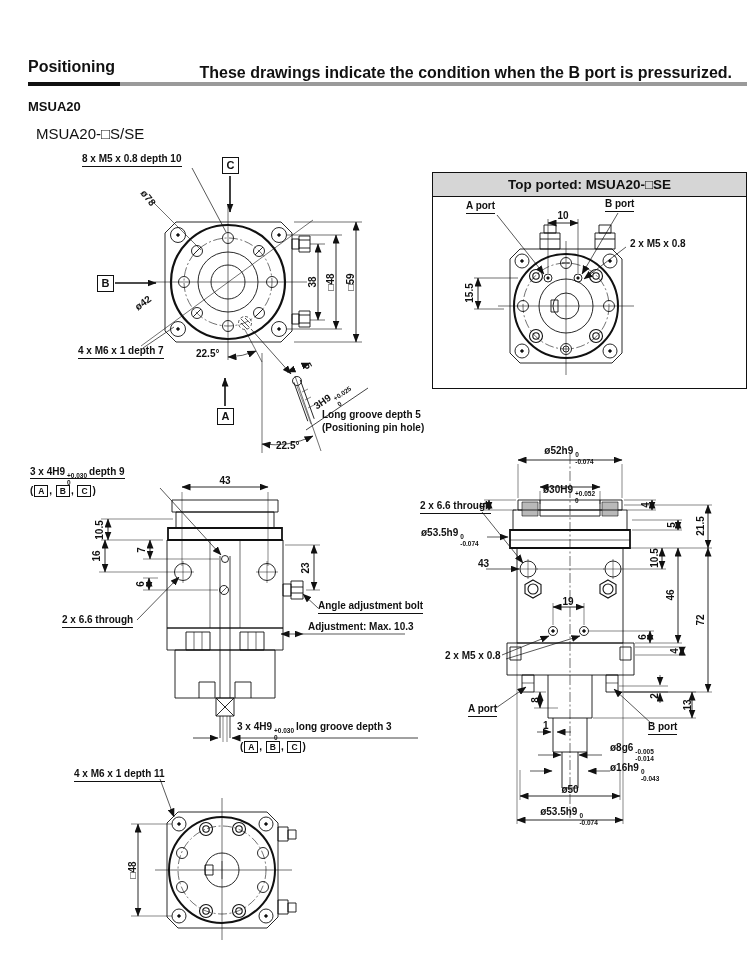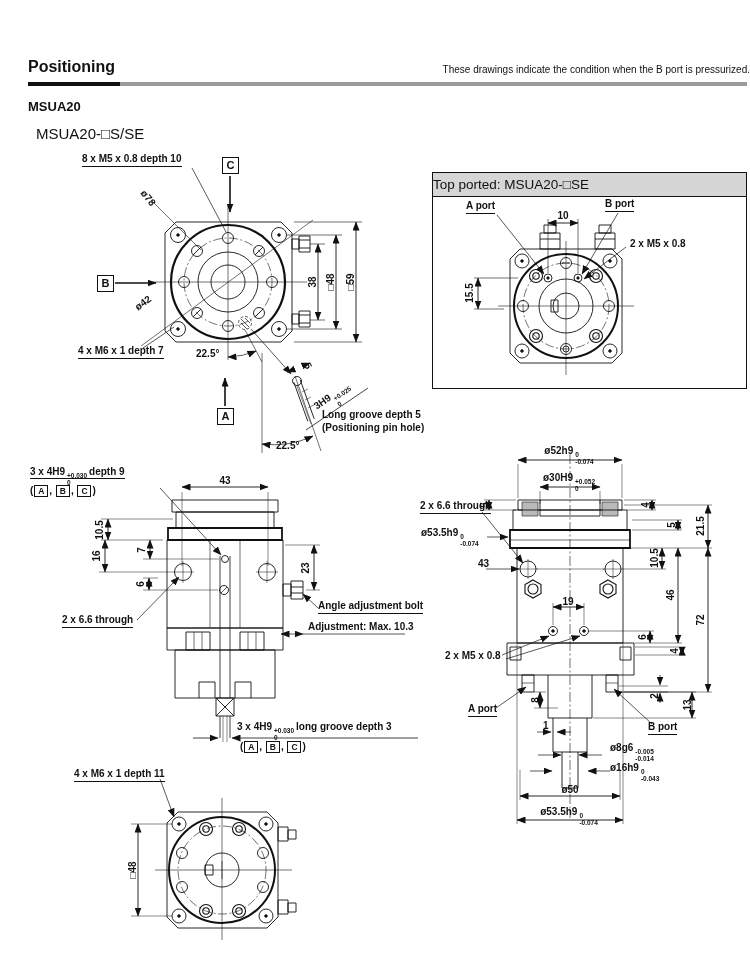--- a/index.html
+++ b/index.html
@@ -22,7 +22,7 @@
   .series .s1{font-size:21px;letter-spacing:-.5px}
   .series .s2{font-size:31px;letter-spacing:-1px}
   .secttl{position:absolute;left:28px;top:58px;font-size:16px;font-weight:bold}
-  .note{position:absolute;right:0;top:64px;font-size:10px;font-weight:normal}
+  .note{position:absolute;right:18px;top:64px;font-size:16px;font-weight:bold}
   .rule-d{position:absolute;left:28px;top:82px;width:92px;height:4px;background:#111}
   .rule-g{position:absolute;left:120px;top:82px;width:627px;height:4px;background:#9a9a9a}
   .model{position:absolute;left:28px;top:99px;font-size:13px;font-weight:bold}

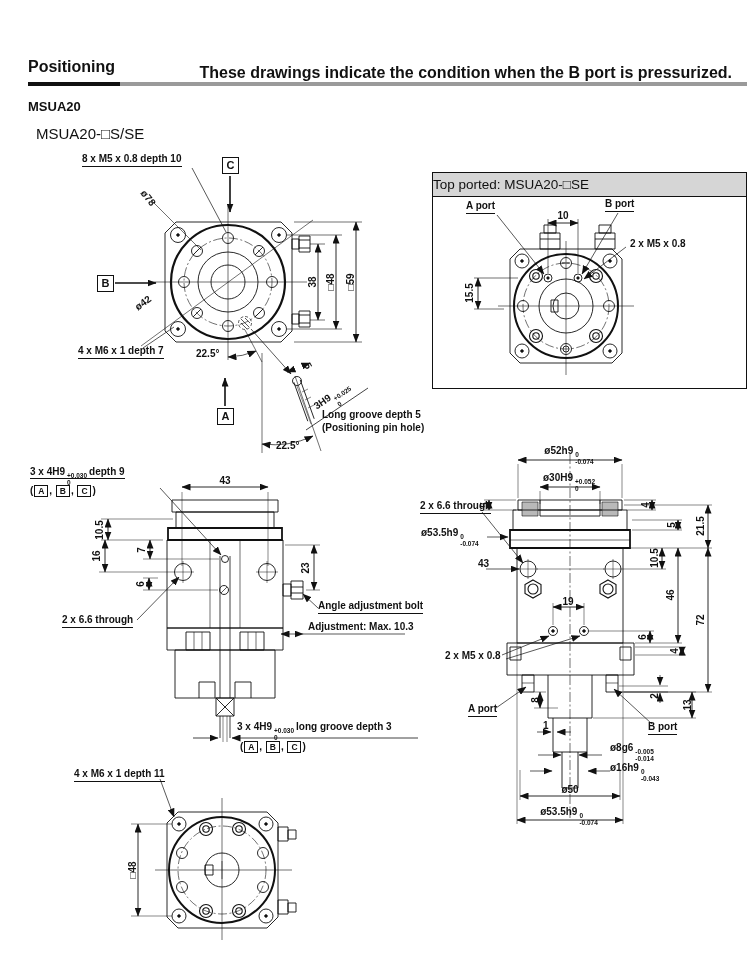--- a/index.html
+++ b/index.html
@@ -28,8 +28,8 @@
   .model{position:absolute;left:28px;top:99px;font-size:13px;font-weight:bold}
   .variant{position:absolute;left:36px;top:125px;font-size:15px;font-weight:normal}
   .tpbox{position:absolute;left:432px;top:172px;width:313px;height:215px;border:1.6px solid #111}
-  .tphead{height:23px;background:#d6d6d6;border-bottom:1.6px solid #111;text-align:left;
-      font-size:13.5px;font-weight:normal;line-height:23px}
+  .tphead{height:23px;background:#d6d6d6;border-bottom:1.6px solid #111;text-align:center;
+      font-size:13.5px;font-weight:bold;line-height:23px}
 </style>
 </head>
 <body>

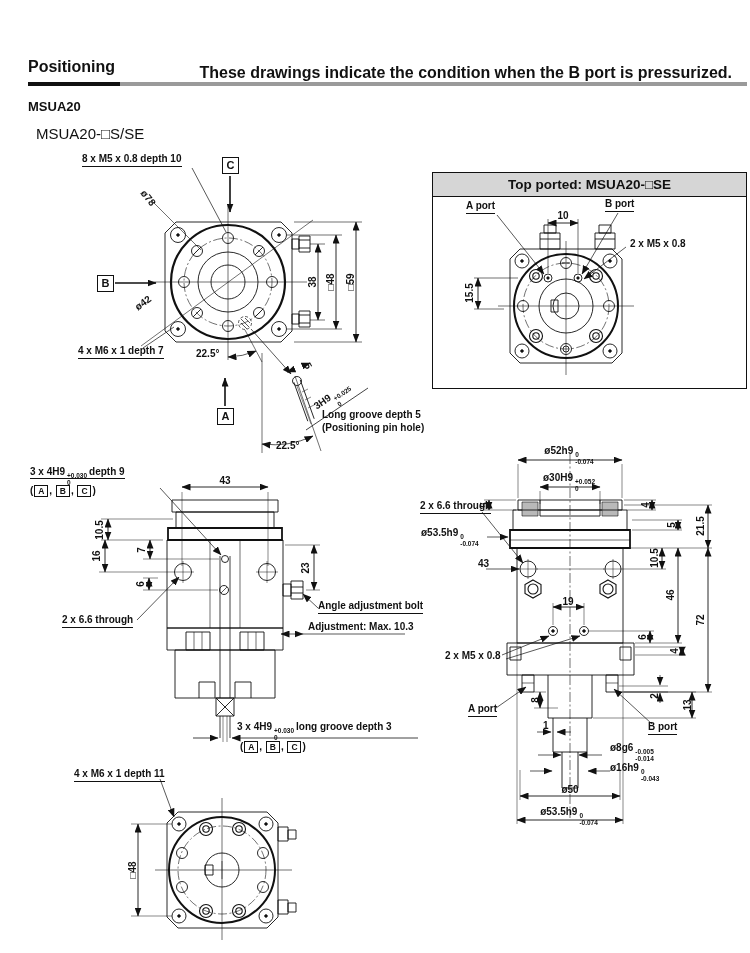--- a/index.html
+++ b/index.html
@@ -516,7 +516,7 @@
         <span>-0.074</span>
       </span>
   </div>
-  <div class="lb" style="left:570px;top:472px;transform:translate(-50%,0)">
+  <div class="lb" style="left:570px;top:484px;transform:translate(-50%,0)">
     <span>ø30H9</span><span class="tol">
         <span>+0.052</span>
         <span>0</span>

